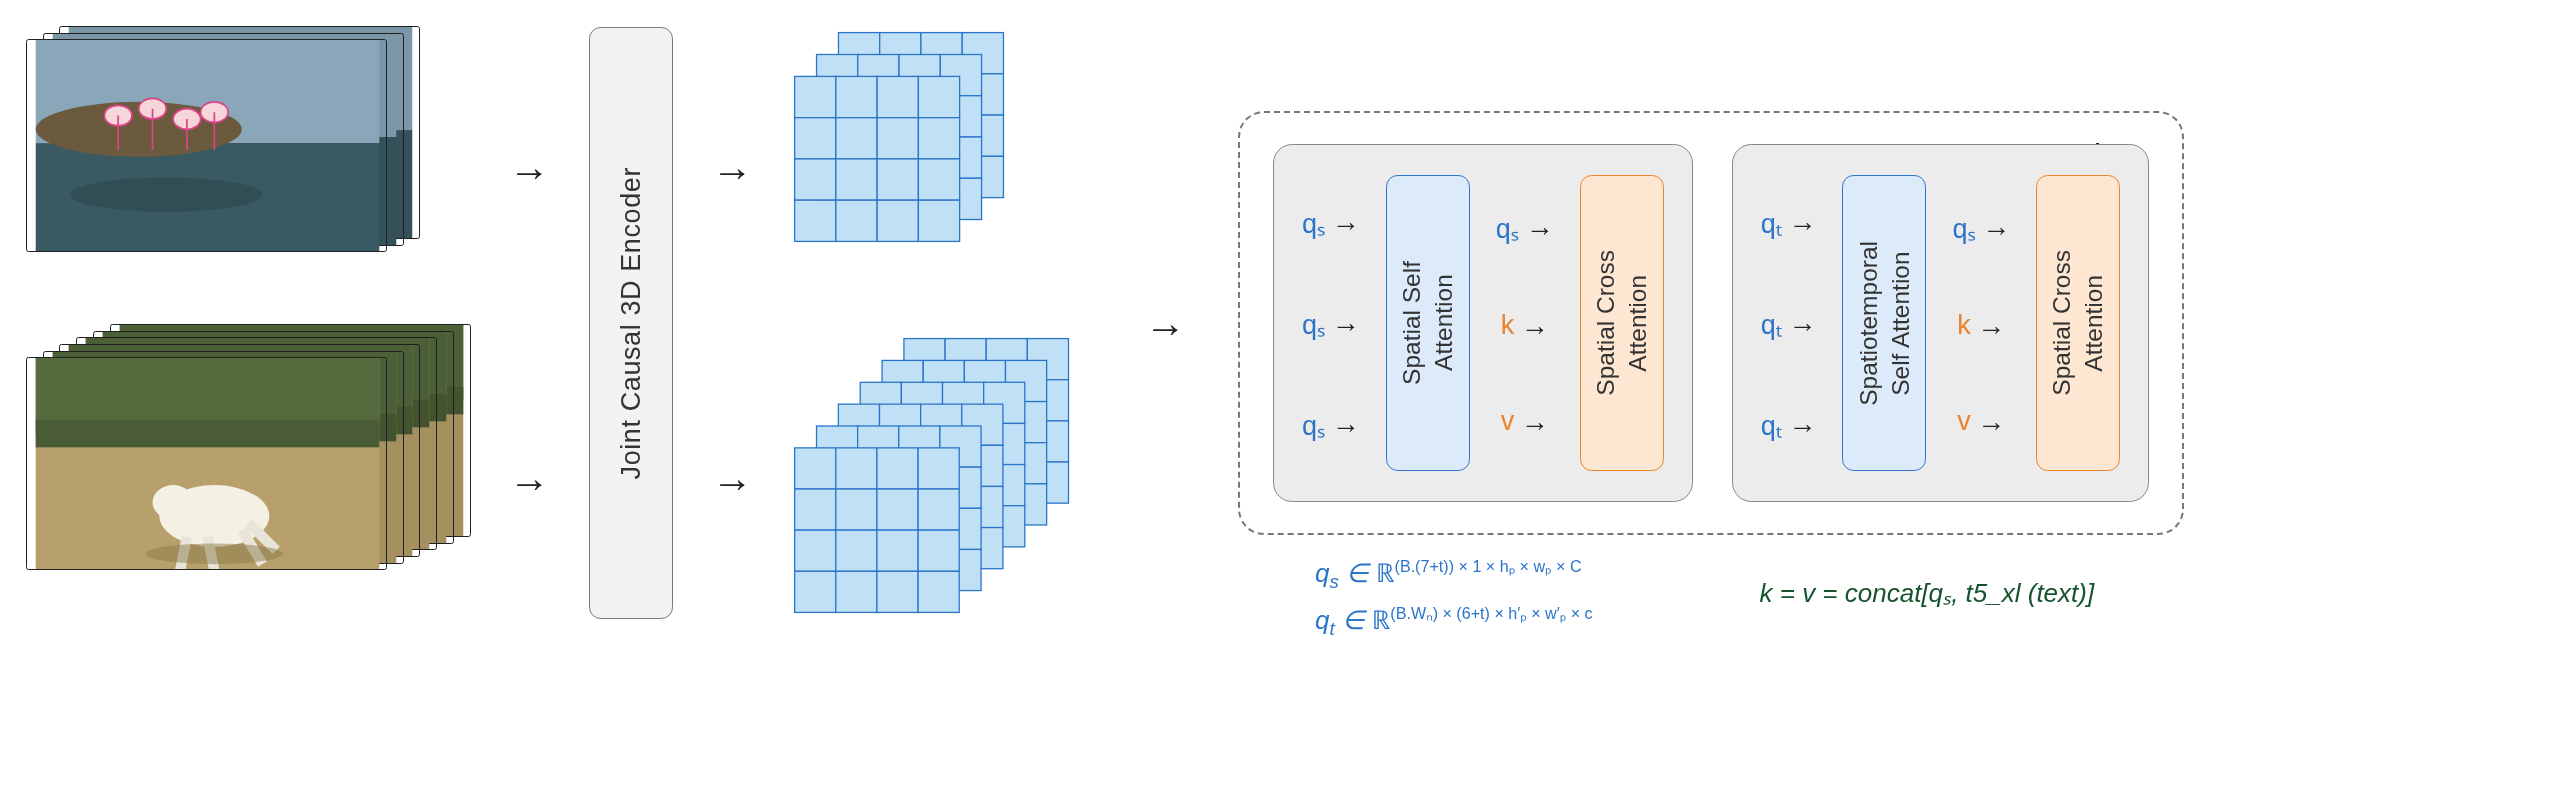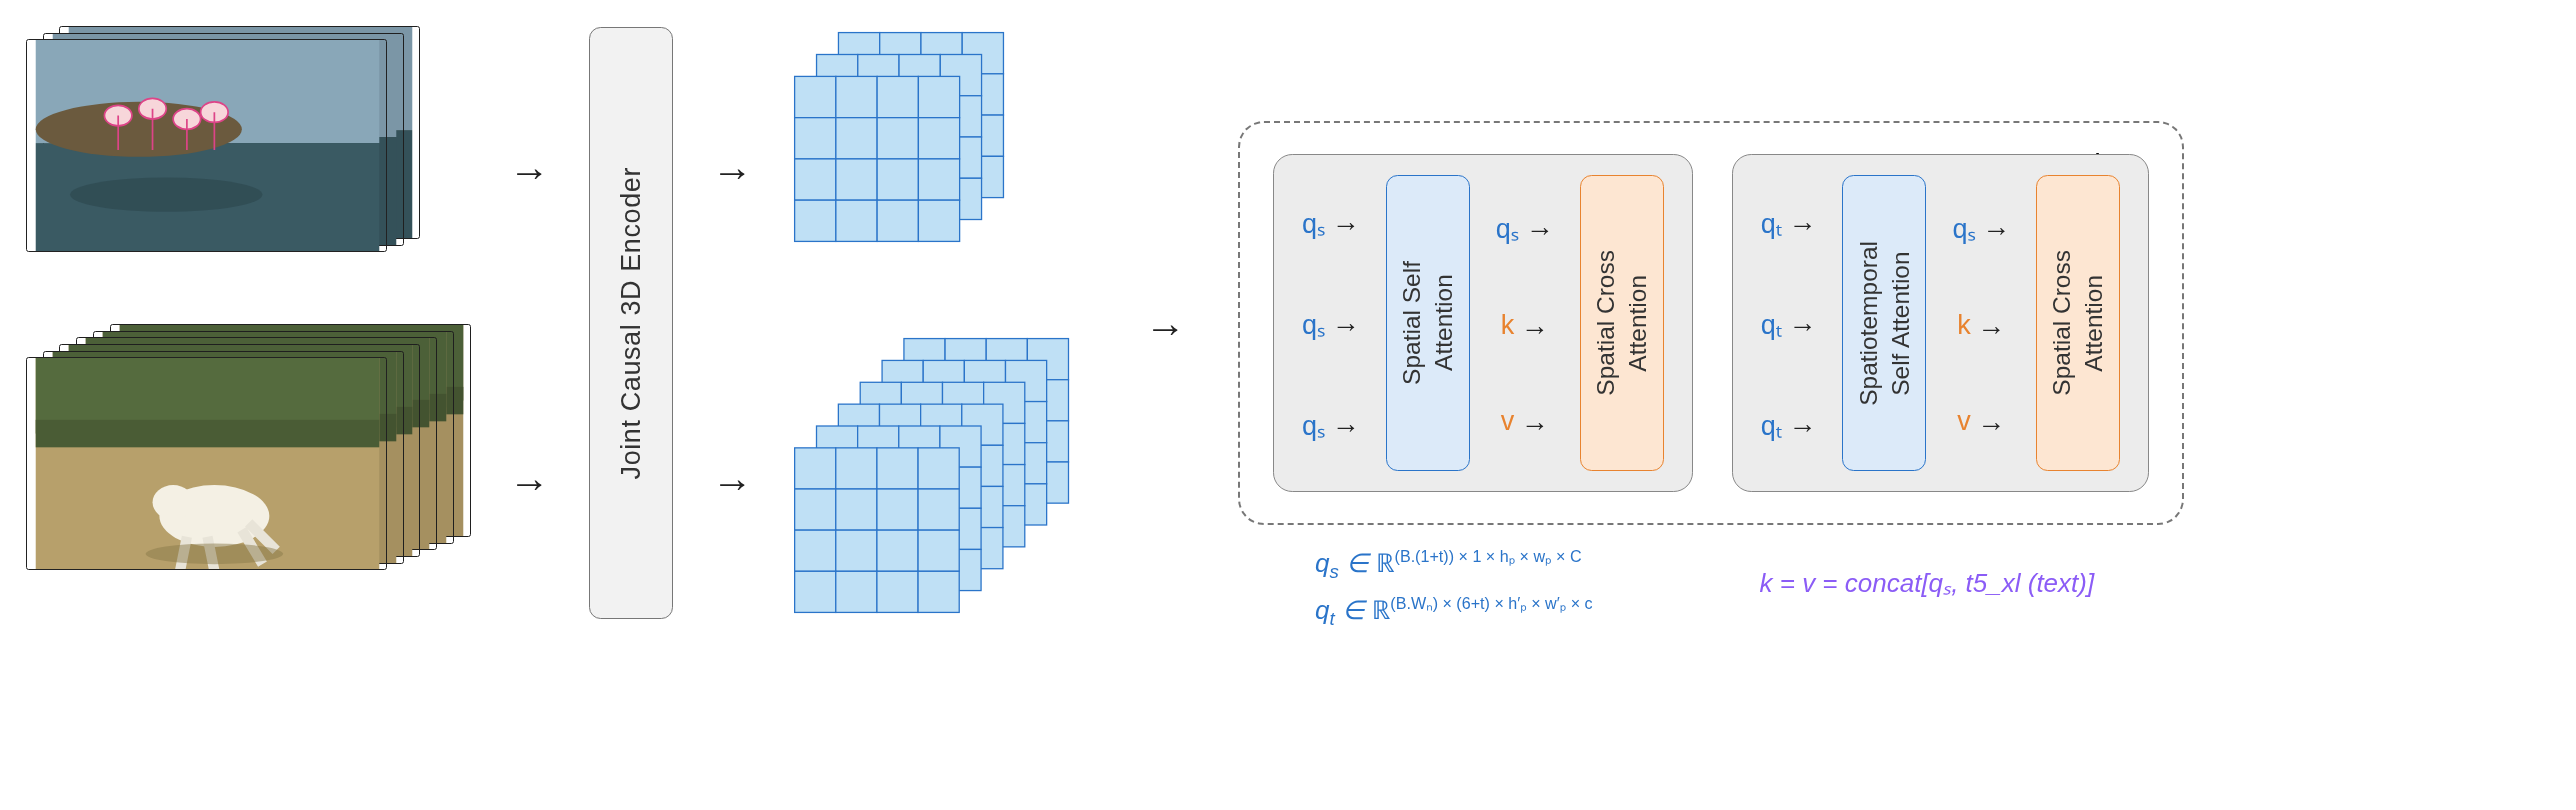--- a/index.html
+++ b/index.html
@@ -71,7 +71,7 @@
     background: #ececec;
     border: 1.3px solid #888;
     border-radius: 19.3px;
-    padding: 20px 28px;
+    padding: 30px 28px;
     display: flex;
     align-items: center;
     gap: 26px;

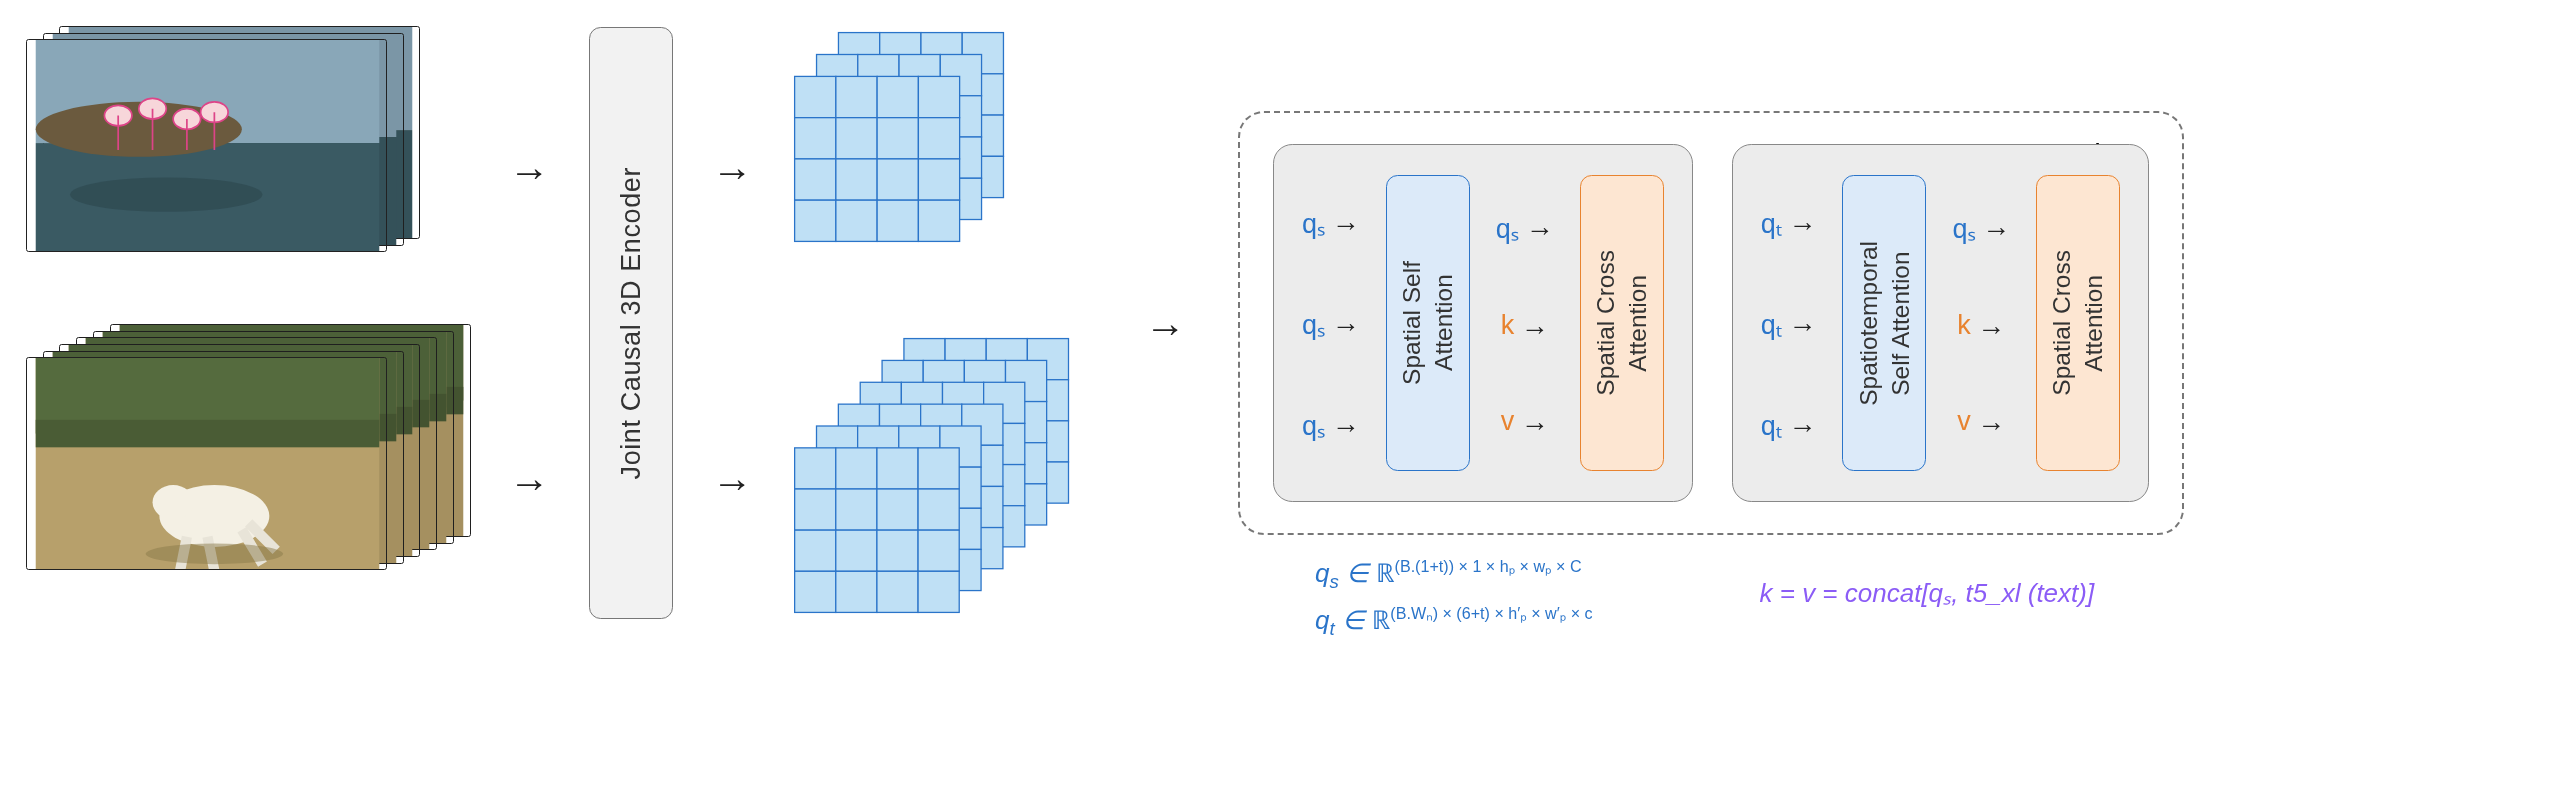--- a/index.html
+++ b/index.html
@@ -497,7 +497,7 @@
 
     <div class="eqs">
       <div class="eq-col eq-blue">
-        <div>q<sub>s</sub> ∈ <span class="rset">ℝ</span><sup>(B.(1+t)) × 1 × hₚ × wₚ × C</sup></div>
+        <div>q<sub>s</sub> ∈ <span class="rset">ℝ</span><sup>(B.(7+t)) × 1 × hₚ × wₚ × C</sup></div>
         <div>q<sub>t</sub>  ∈ <span class="rset">ℝ</span><sup>(B.Wₙ) × (6+t) × h′ₚ × w′ₚ × c</sup></div>
       </div>
       <div class="eq-orange">k = v = concat[qₛ, t5_xl (text)]</div>

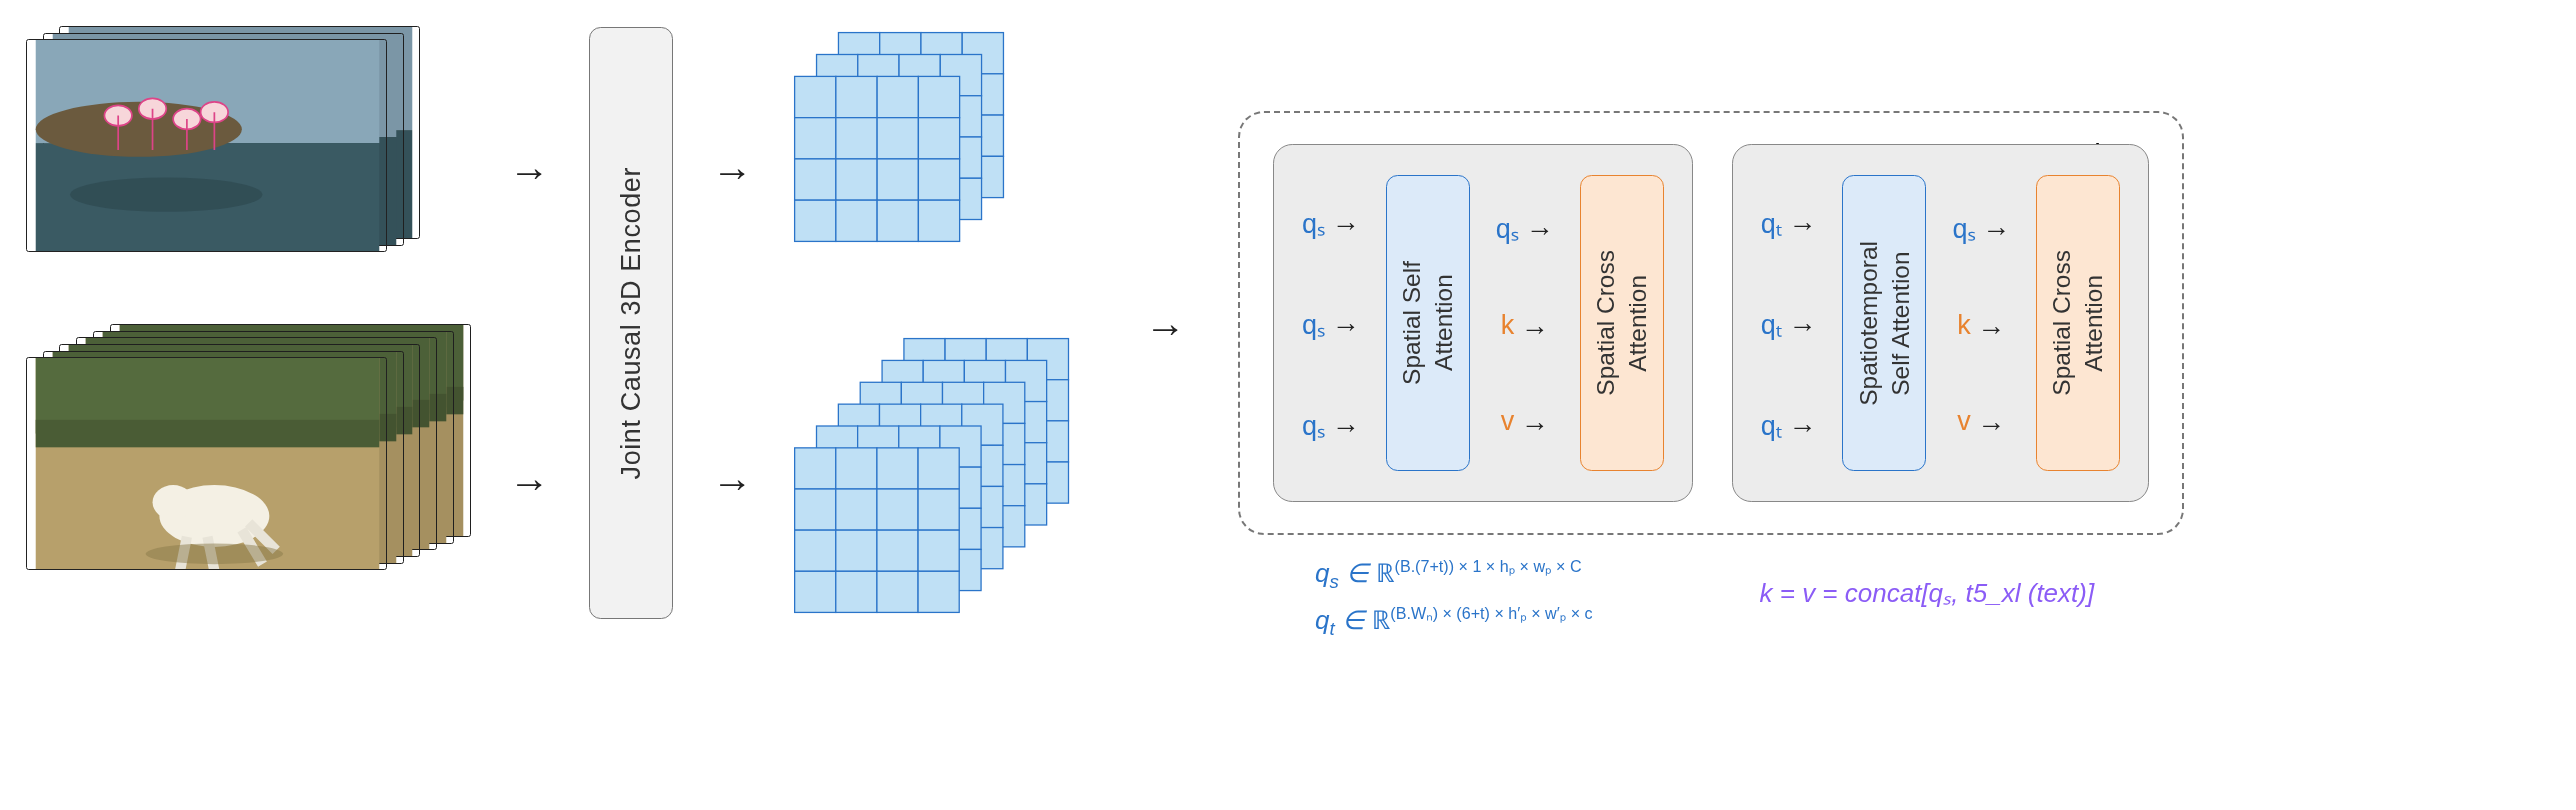--- a/index.html
+++ b/index.html
@@ -113,7 +113,7 @@
     font-style: italic;
   }
   .eq-blue { color:#2a74c9; }
-  .eq-orange { color:#8b5cf6; margin-right: 90px; margin-top: 19.3px; }
+  .eq-orange { color:#14532d; margin-right: 90px; margin-top: 19.3px; }
   .eq-col { display:flex; flex-direction:column; gap:7.7px; margin-left: 77px;}
   sup { font-size: 0.62em; font-style: normal; }
   sub { font-size: 0.72em; font-style: italic; }

